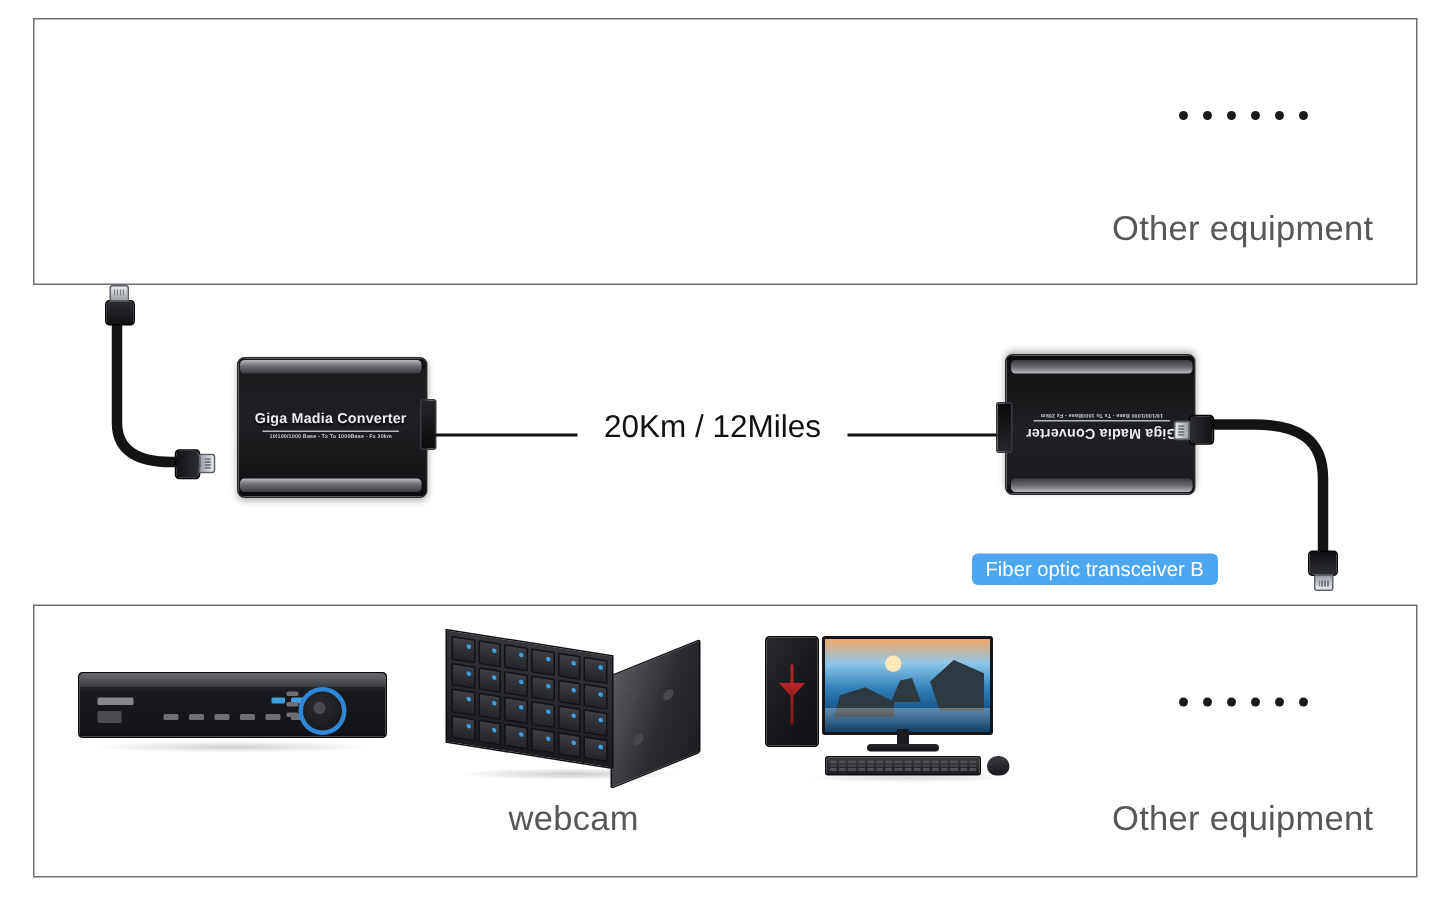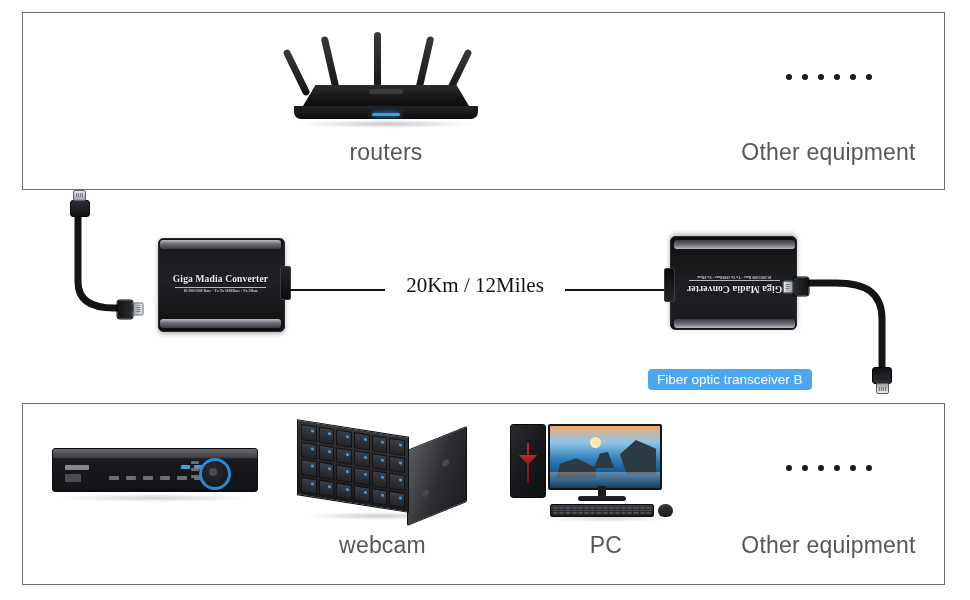--- a/index.html
+++ b/index.html
@@ -353,22 +353,6 @@
   <div class="panel" id="panel-top">
 
 
-    <div class="cell" style="left:248px;width:230px;">
-      <div class="art">
-        <div class="router">
-          <div class="shadow"></div>
-          <div class="ant a1"></div>
-            <div class="ant a2"></div>
-            <div class="ant a3"></div>
-          <div class="ant a4"></div>
-            <div class="ant a5"></div>
-          <div class="top"></div>
-          <div class="base"></div>
-          <div class="led"></div>
-        </div>
-      </div>
-      <div class="cap">routers</div>
-    </div>
 
 
     <div class="cell" style="left:690px;width:231px;">

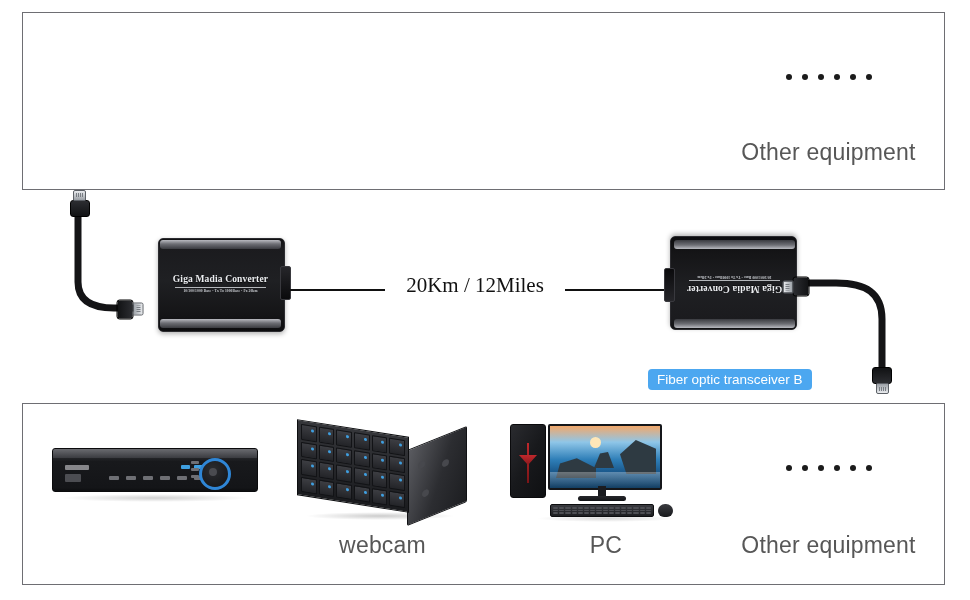--- a/index.html
+++ b/index.html
@@ -264,7 +264,7 @@
   }
 
   
-  #mid{position:absolute;left:0;top:190px;width:818px;height:213px;font-family:Liberation Serif, serif;}
+  #mid{position:absolute;left:0;top:190px;width:818px;height:213px;}
 
   .conv{
     position:absolute;width:125px;height:92px;

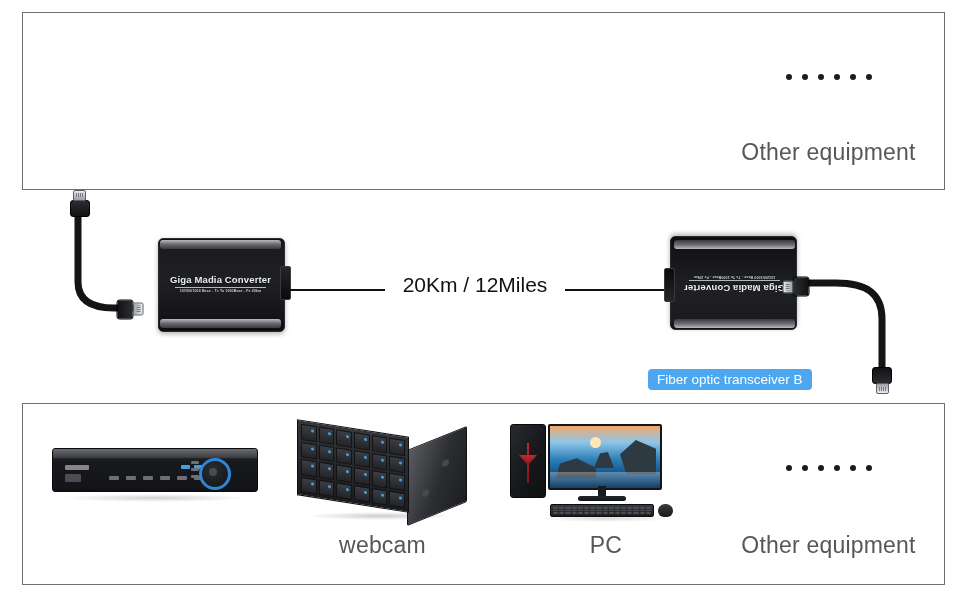--- a/index.html
+++ b/index.html
@@ -568,7 +568,6 @@
           <div class="mouse"></div>
         </div>
       </div>
-      <div class="cap">PC</div>
     </div>
 
     <div class="cell" style="left:690px;width:231px;">

